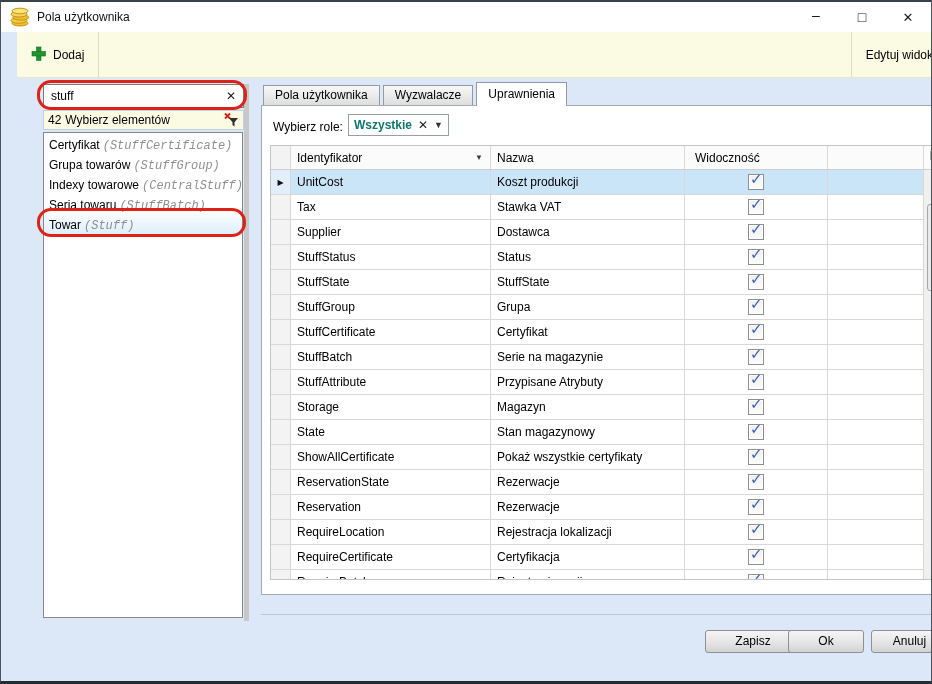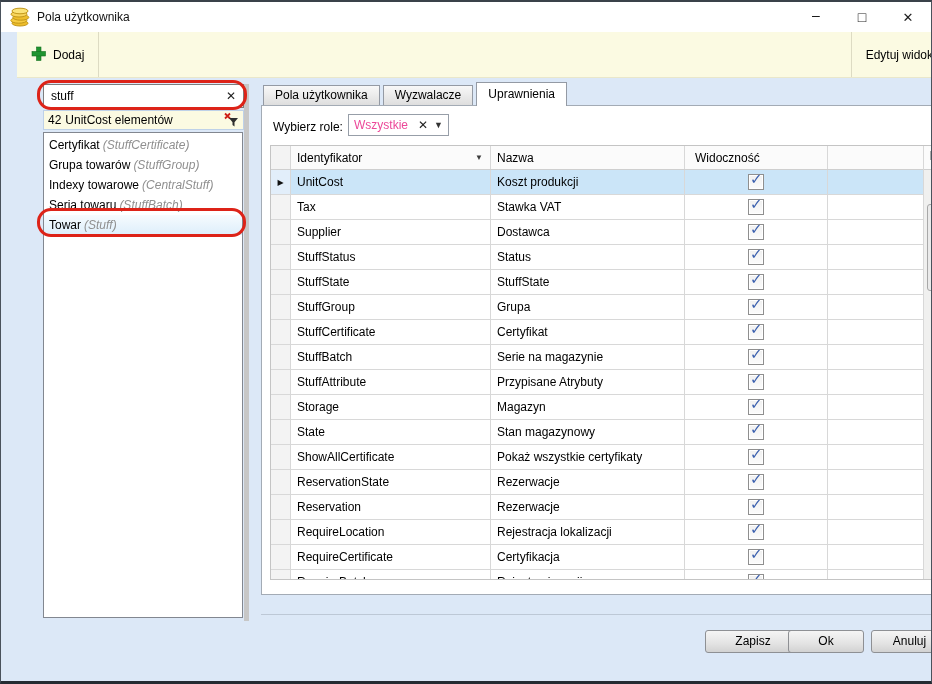--- a/index.html
+++ b/index.html
@@ -159,7 +159,7 @@
 
     <div class="hidden-strip">
       <span class="hidden-count">42</span>
-      <span class="hidden-label">UnitCost elementów</span>
+      <span class="hidden-label">Wybierz elementów</span>
       <span class="clear-filter">
         <svg width="16" height="16" viewBox="0 0 16 16">
           <path d="M2 1.5 L7 6.5 M7 1.5 L2 6.5" stroke="#cf1f14" stroke-width="1.8" fill="none"></path>

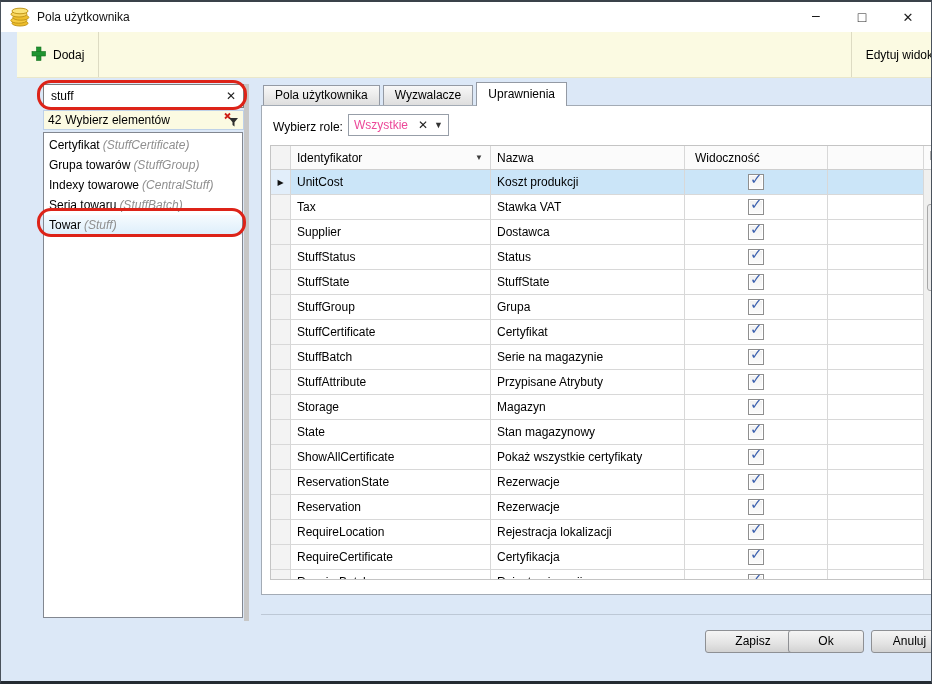--- a/index.html
+++ b/index.html
@@ -63,7 +63,7 @@
   .role-label { position:absolute; left:11px; top:14px; }
   .role-combo { position:absolute; left:86px; top:8px; width:101px; height:22px; background:#fff;
                 border:1px solid #979ea8; display:flex; align-items:center; padding:0 5px; }
-  .role-value { color:#ec4899; }
+  .role-value { color:#0f766e;font-weight:bold; }
   .combo-clear { margin-left:auto; color:#222; font-weight:bold; }
   .combo-arrow { margin-left:6px; font-size:9px; color:#333; }
 

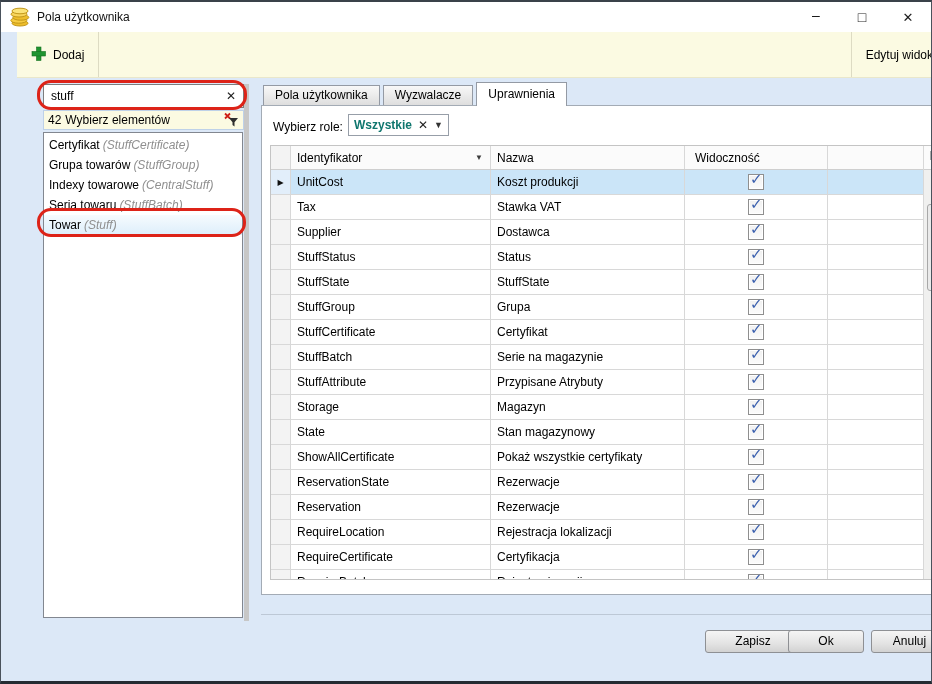--- a/index.html
+++ b/index.html
@@ -43,7 +43,7 @@
               border:1px solid #828790; padding-top:2px; overflow:hidden; }
   .list-item { height:20px; line-height:20px; padding:0 5px; white-space:nowrap; }
   .list-item.selected { background:linear-gradient(#f6fbfe,#ddeefb); }
-  .li-type { color:#8f8f8f; font-style:italic; margin-left:3px; }
+  .li-type { color:#8f8f8f; font-style:italic; margin-left:3px;font-family:Liberation Mono, monospace; }
 
   .annotation { position:absolute; border:3px solid #dd2318; border-radius:14px; pointer-events:none; z-index:9; }
   .annotation.search { left:4px; top:1px; width:210px; height:30px; }

